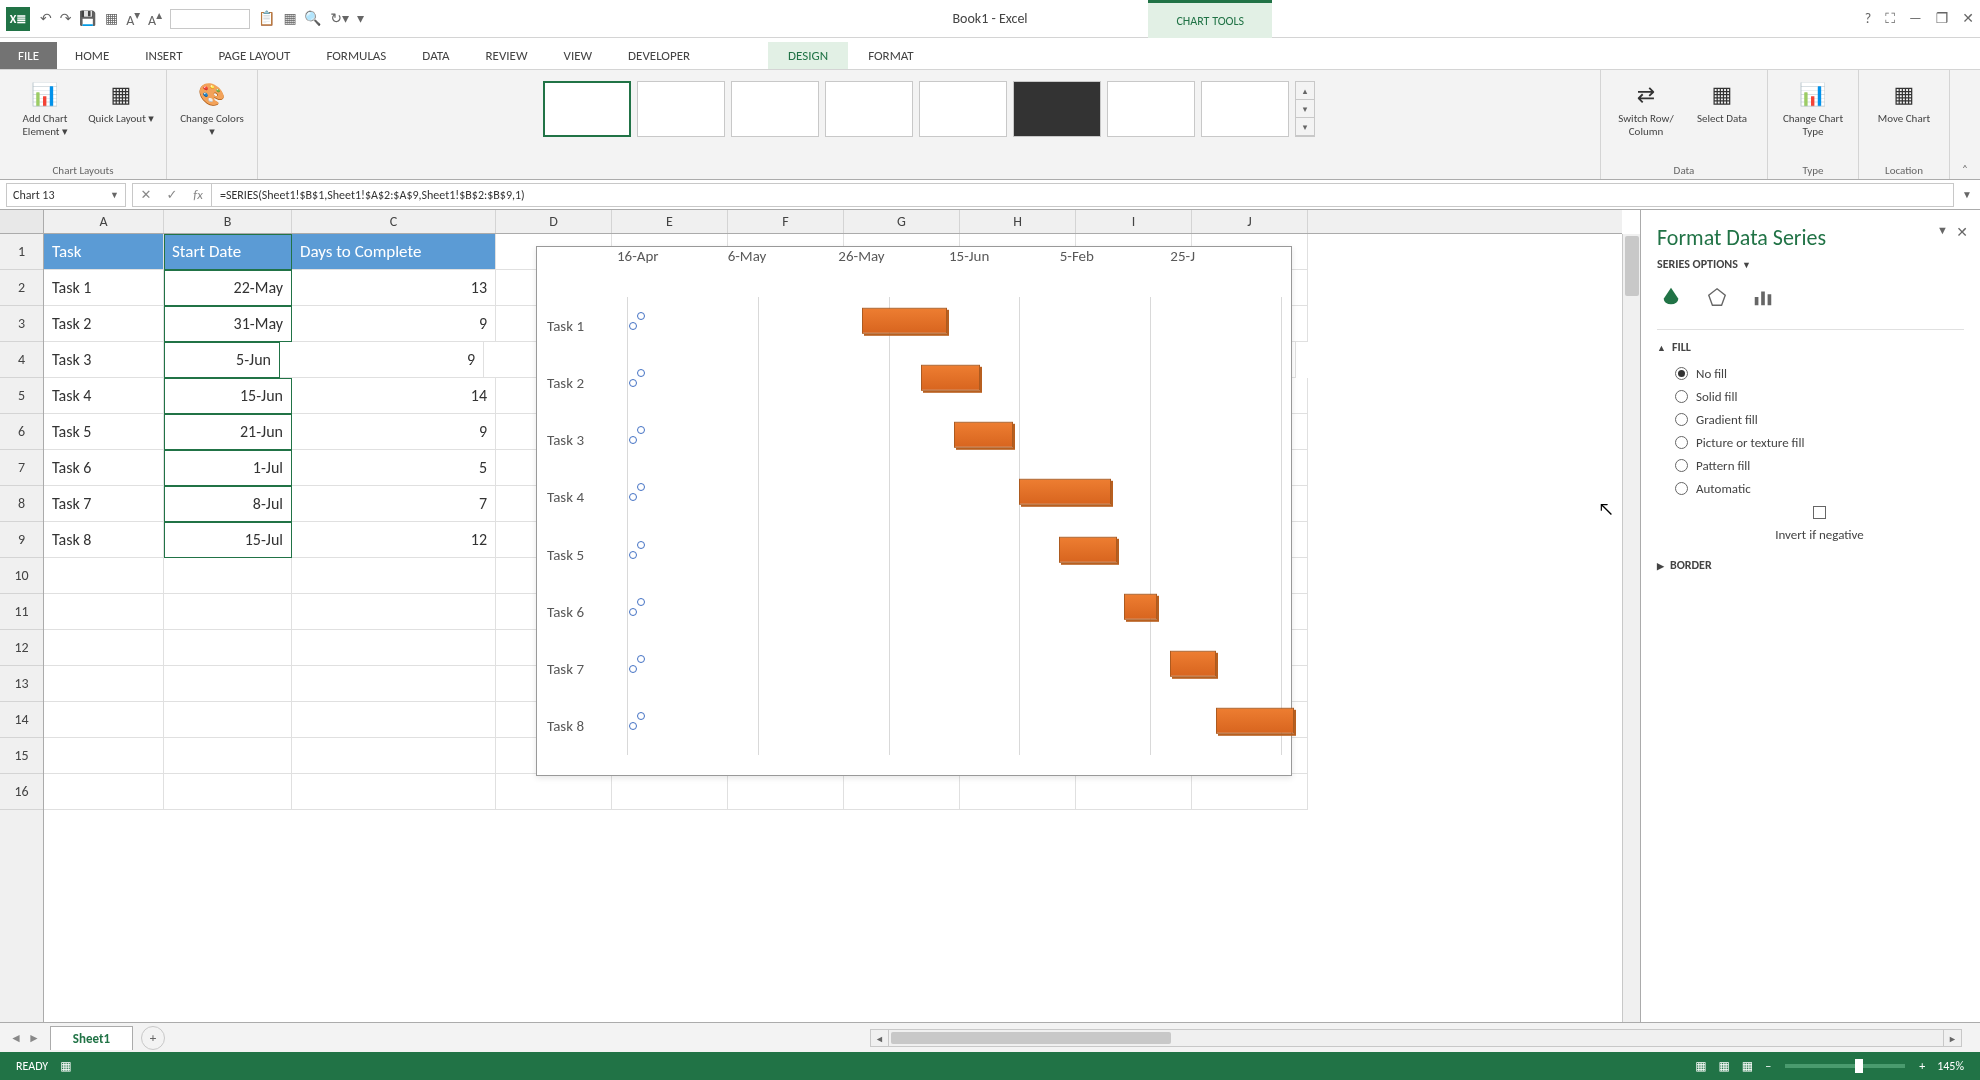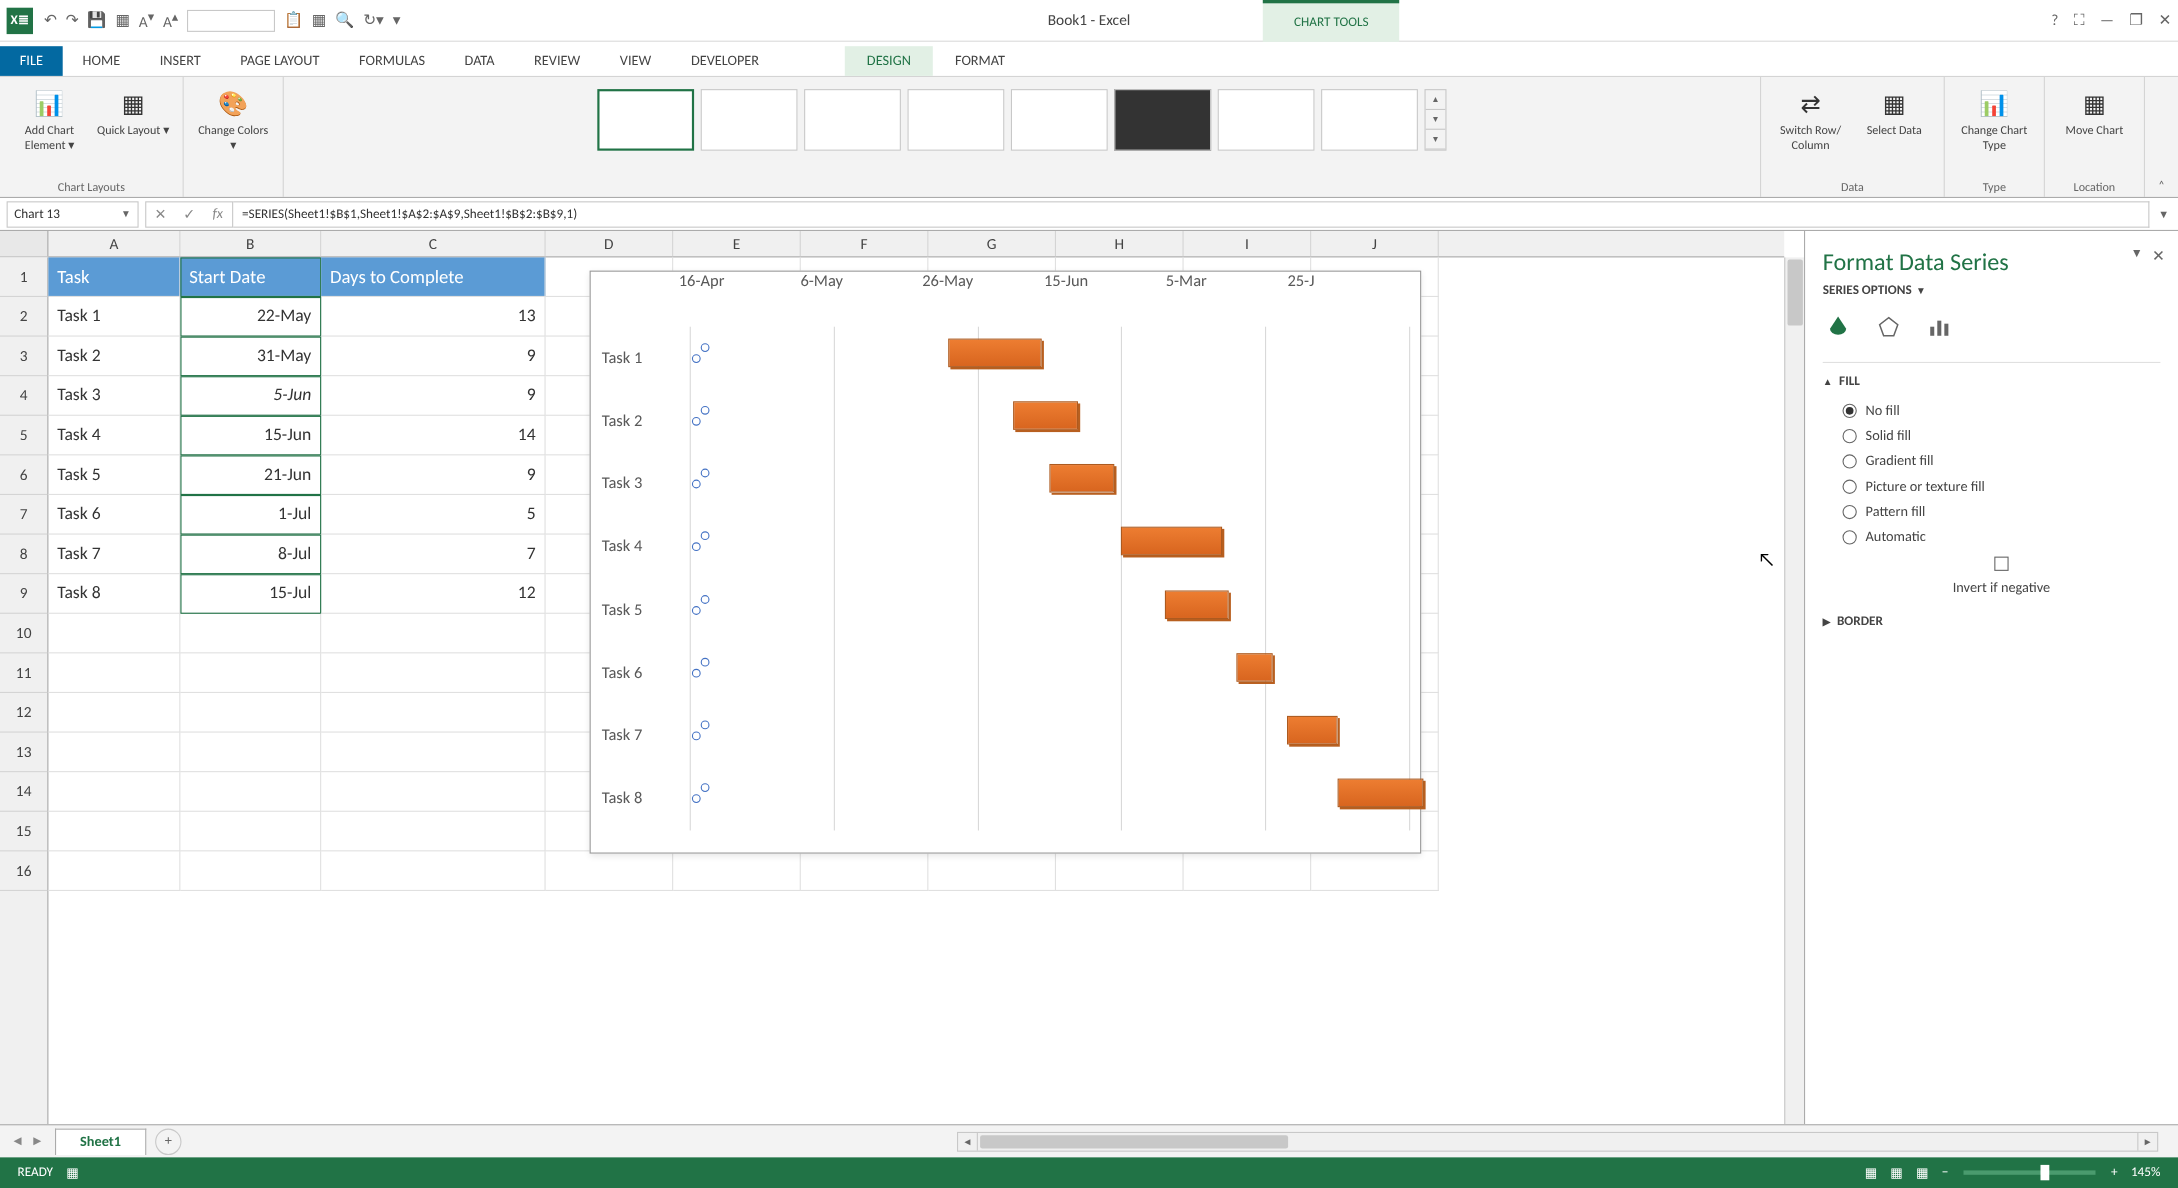--- a/index.html
+++ b/index.html
@@ -18,7 +18,7 @@
 
 .tabs { height: 32px; display:flex; align-items:flex-end; border-bottom: 1px solid #d4d4d4; background:#fff;}
 .tabs .tab { padding:6px 18px; font-size:13px; color:#444; cursor:pointer; text-transform:uppercase;}
-.tabs .tab.file { background:#0369a1; color:#fff;}
+.tabs .tab.file { background:#737373; color:#fff;}
 .tabs .ctx-tab { padding:6px 20px; font-size:13px; color:#444; cursor:pointer; text-transform:uppercase;}
 .tabs .ctx-tab.active { color:#217346; background:#e2f0e5;}
 

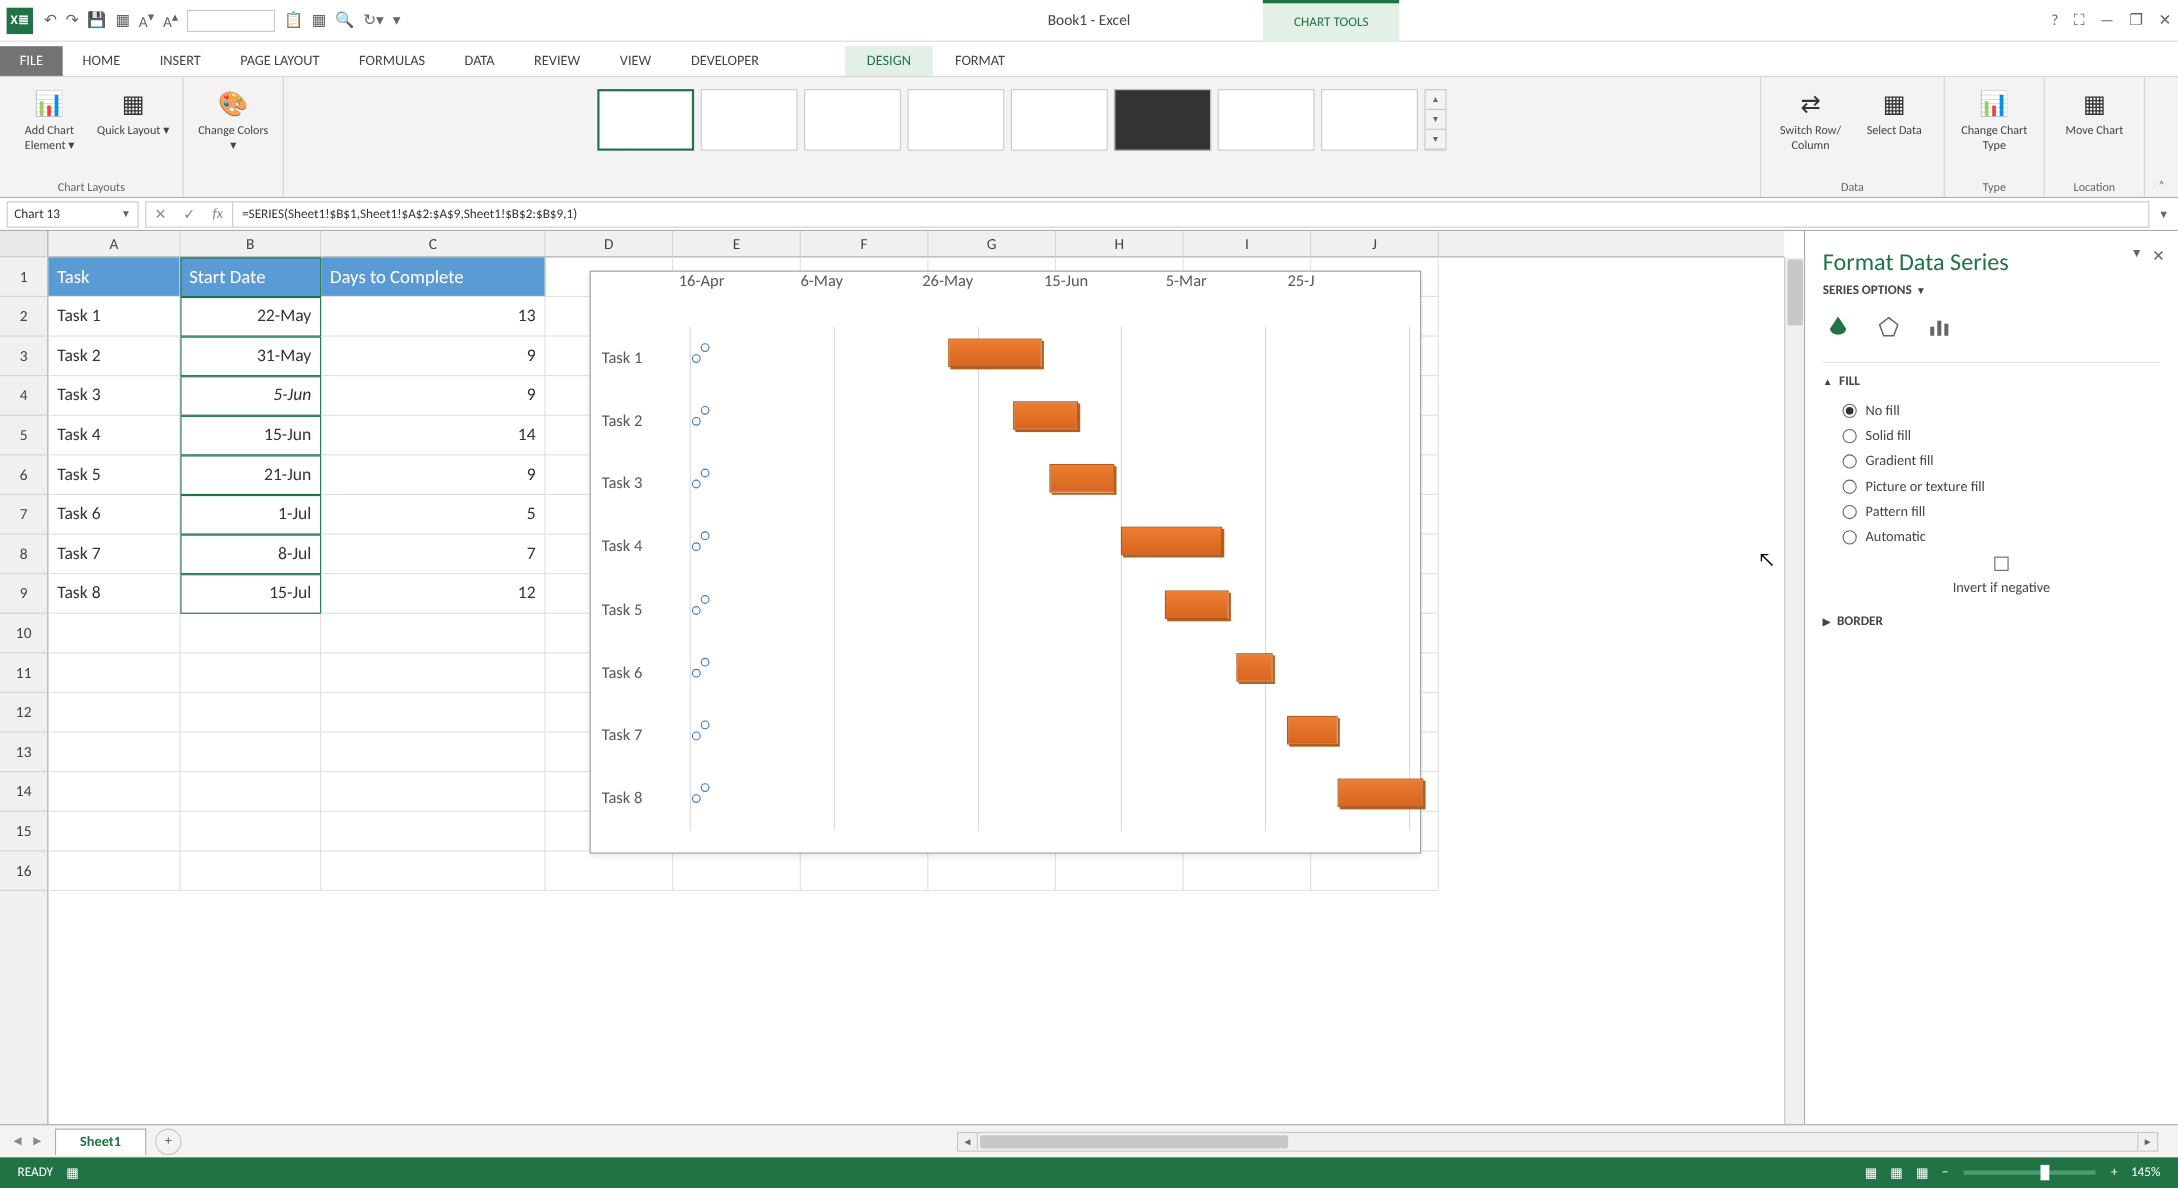--- a/index.html
+++ b/index.html
@@ -475,7 +475,7 @@
           <div class="xlbl">6-May</div>
           <div class="xlbl">26-May</div>
           <div class="xlbl">15-Jun</div>
-          <div class="xlbl">5-Mar</div>
+          <div class="xlbl">5-Feb</div>
           <div class="xlbl">25-J</div>
         </div>
       <div class="chart-y-labels">

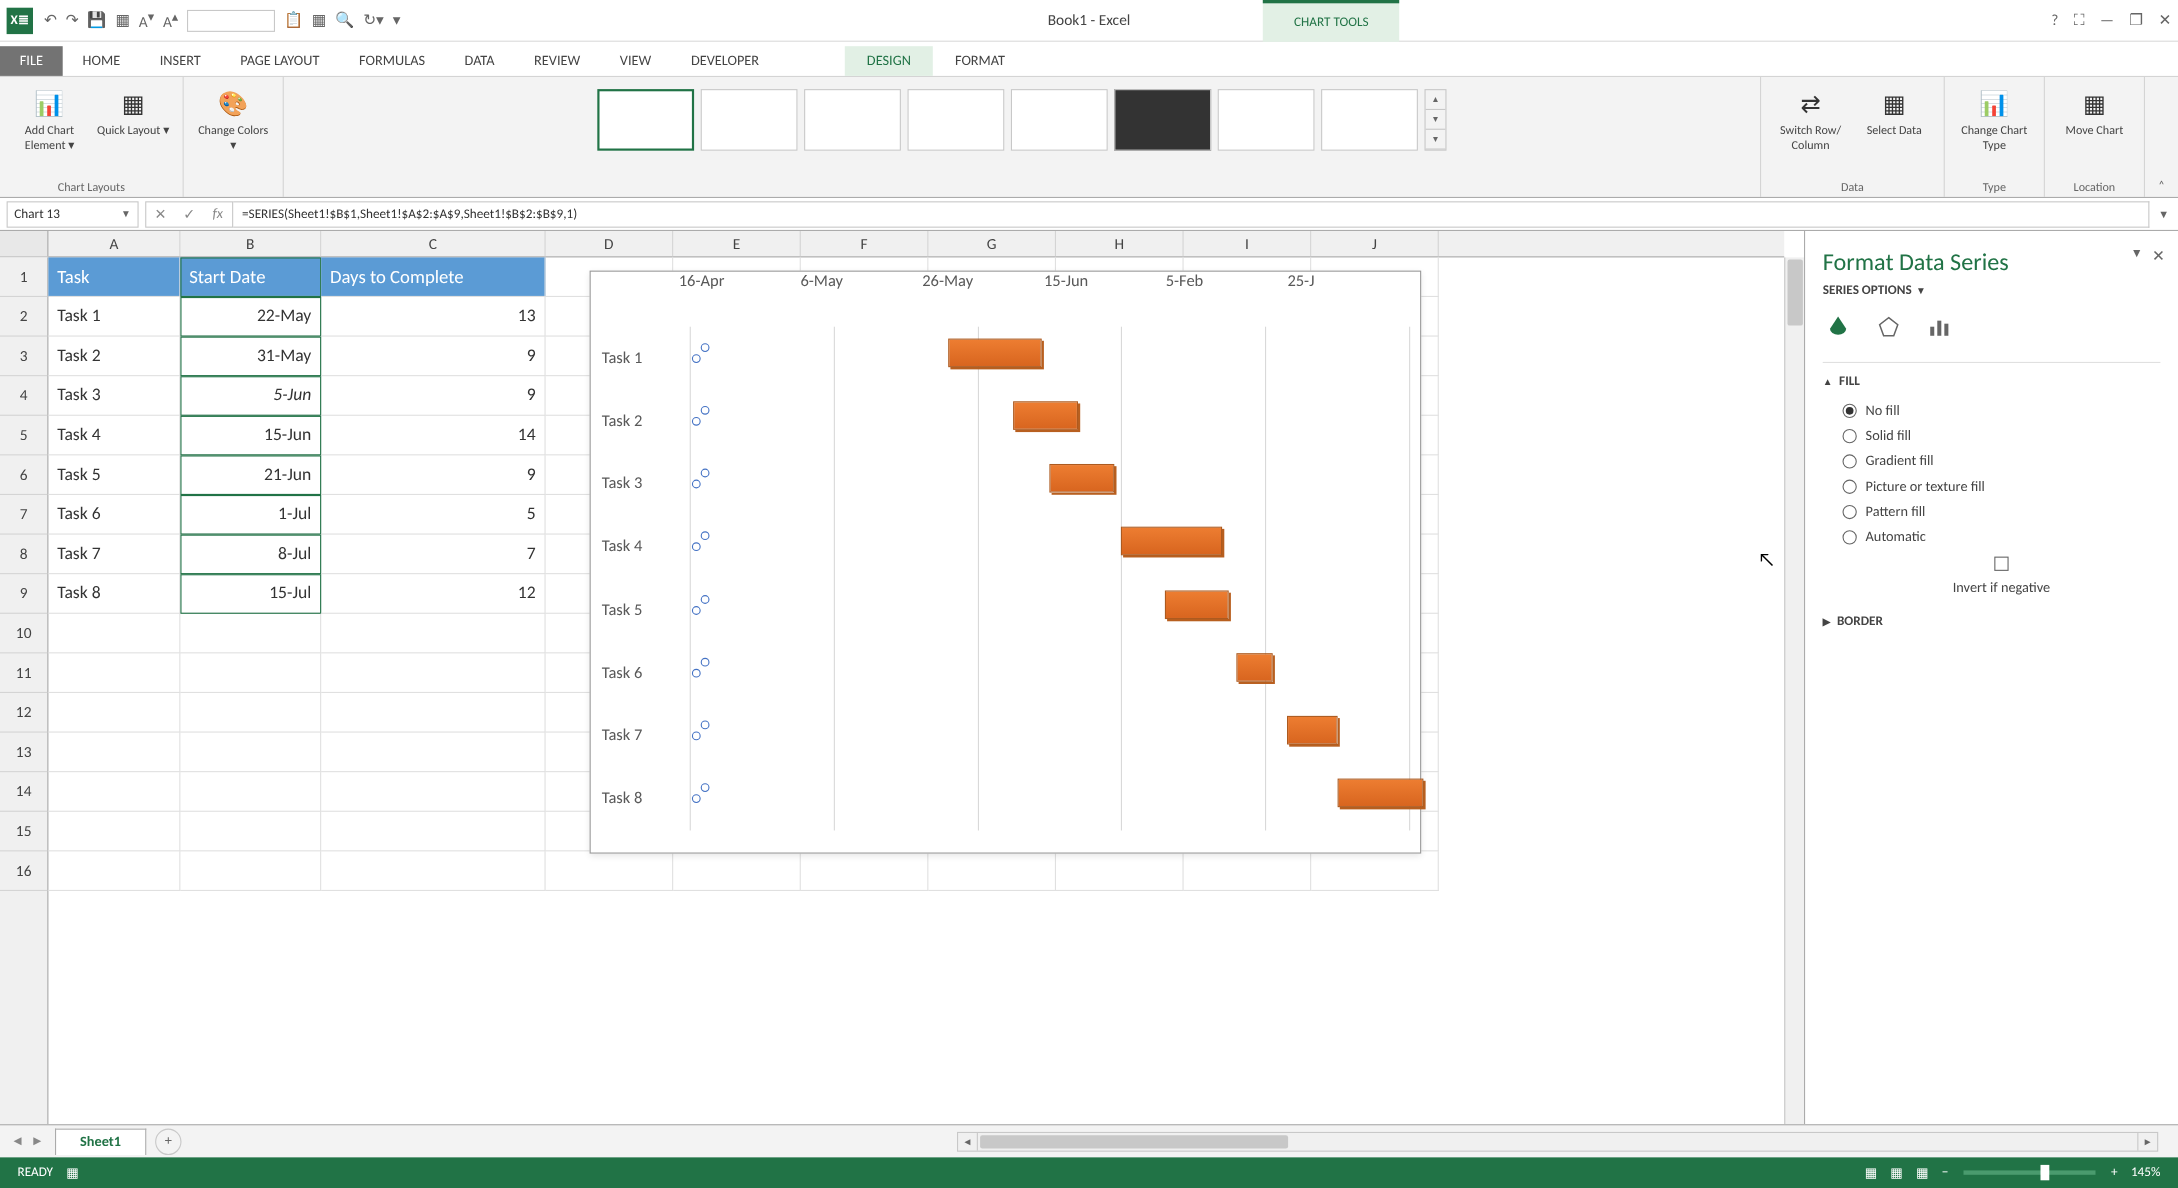--- a/index.html
+++ b/index.html
@@ -310,7 +310,7 @@
         </div>
         <div class="row">
           <div class="cell" style="width: 120px;">Task 3</div>
-          <div class="cell sel-col" style="width: 128px; justify-content: flex-end; font-style: italic;">5-Jun</div>
+          <div class="cell sel-col" style="width: 116px; justify-content: flex-end;">5-Jun</div>
           <div class="cell" style="width: 204px; justify-content: flex-end;">9</div>
           <div class="cell" style="width: 116px;"></div>
           <div class="cell" style="width: 116px;"></div>

